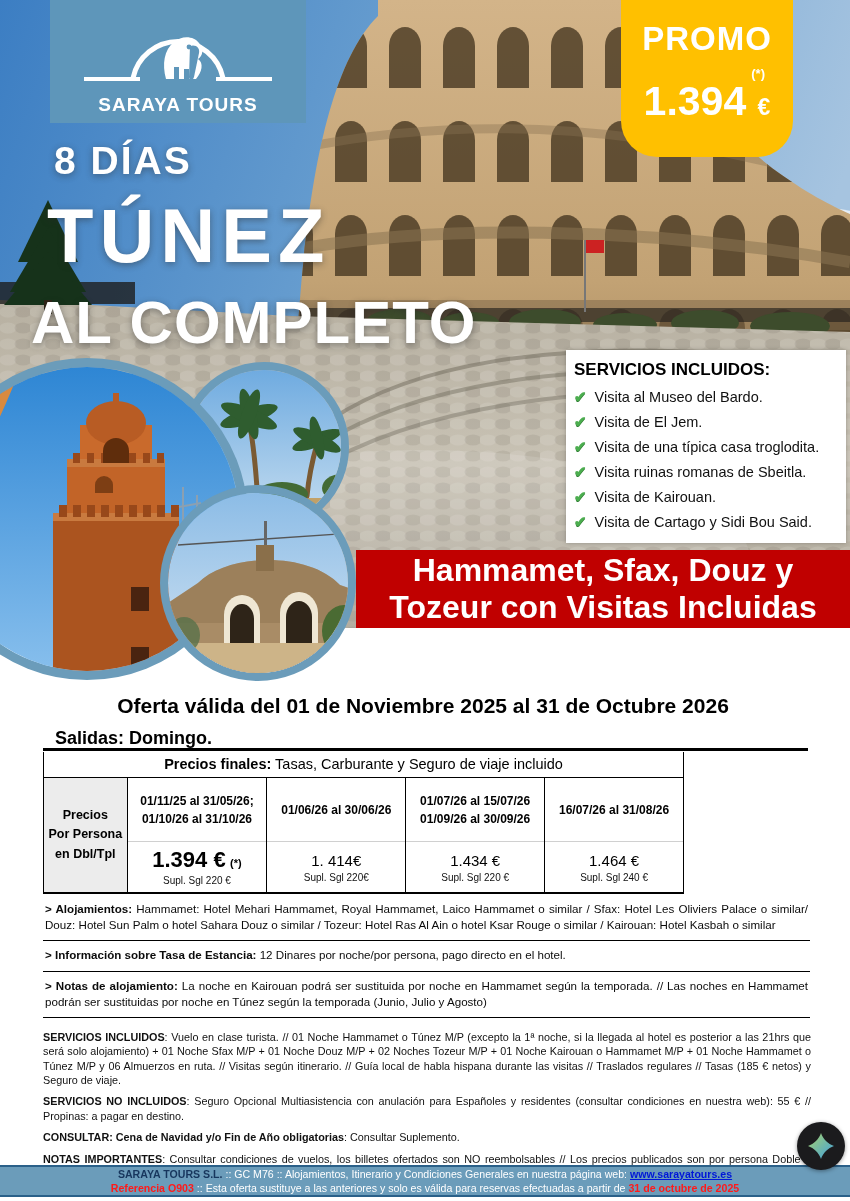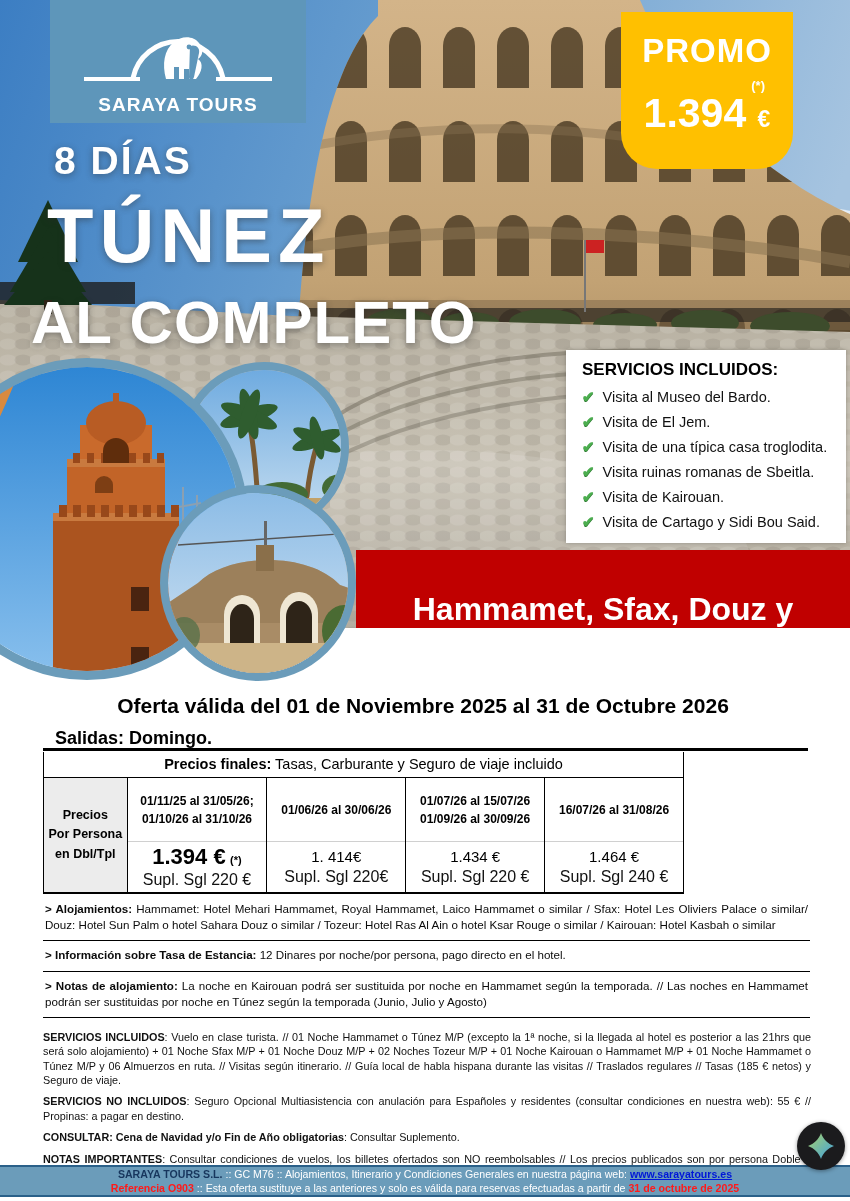--- a/index.html
+++ b/index.html
@@ -22,7 +22,7 @@
   .logo-brand { color:#fff; font-size:19px; font-weight:600; letter-spacing:1px; white-space:nowrap; }
 
   .promo-badge {
-    position:absolute; left:621px; top:12px; width:172px; height:157px;
+    position:absolute; left:621px; top:0; width:172px; height:157px;
     background:#ffc000; border-radius:0 0 36px 36px; color:#fff; text-align:center;
   }
   .promo-label { font-size:33px; font-weight:bold; margin-top:20px; letter-spacing:1px; }

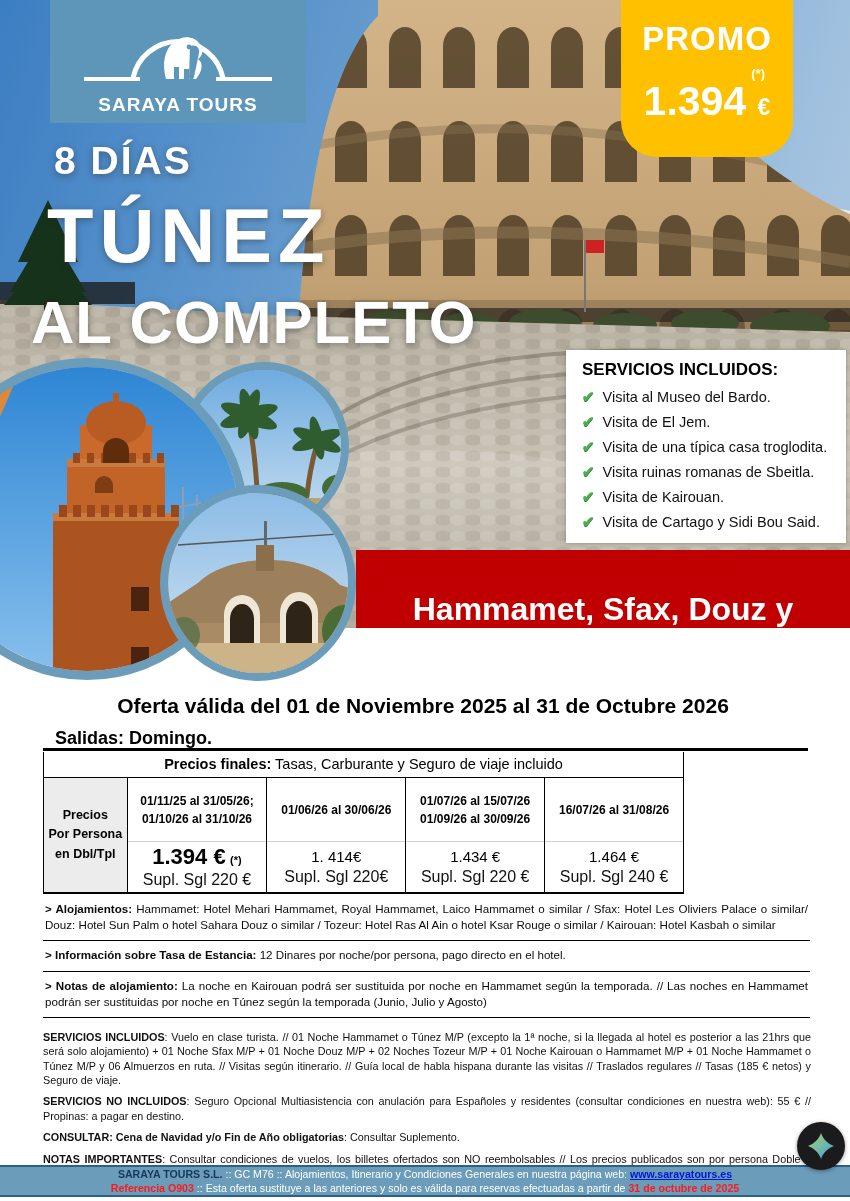--- a/index.html
+++ b/index.html
@@ -40,7 +40,7 @@
 
   .services-box {
     position:absolute; left:566px; top:350px; width:280px; min-height:184px;
-    background:#fff; padding:10px 12px 12px 16px; box-shadow:0 0 4px rgba(0,0,0,.25);
+    background:#fff; padding:10px 12px 12px 8px; box-shadow:0 0 4px rgba(0,0,0,.25);
   }
   .services-title { font-size:17px; font-weight:bold; margin-bottom:8px; }
   .svc-item { display:flex; align-items:baseline; margin-top:7px; font-size:14.5px; color:#111; }

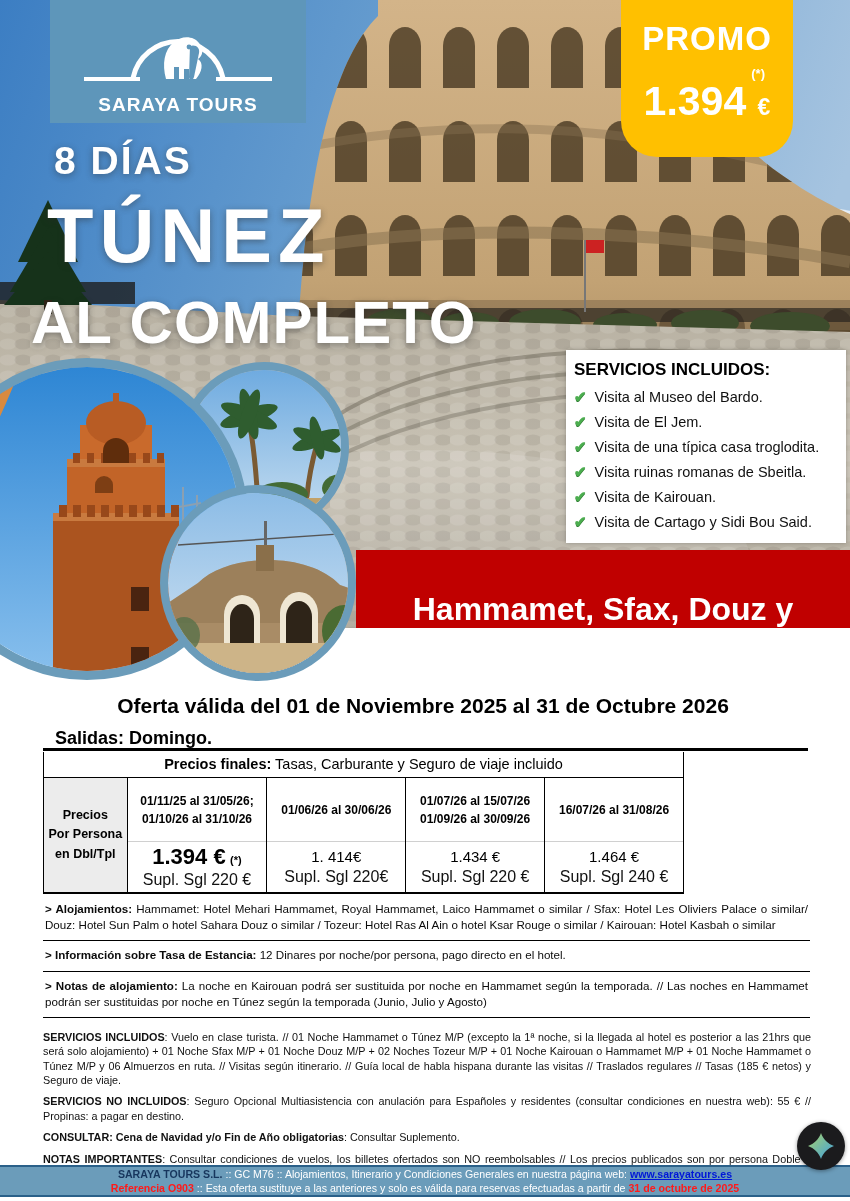--- a/index.html
+++ b/index.html
@@ -50,7 +50,7 @@
   .red-banner {
     position:absolute; left:356px; top:550px; width:494px; height:78px;
     background:#c00000; color:#fff; text-align:center;
-    display:flex; flex-direction:column; justify-content:flex-end;
+    display:flex; flex-direction:column; justify-content:center;
   }
   .red-banner .b1, .red-banner .b2 { font-size:32px; font-weight:bold; line-height:1.15; }
 

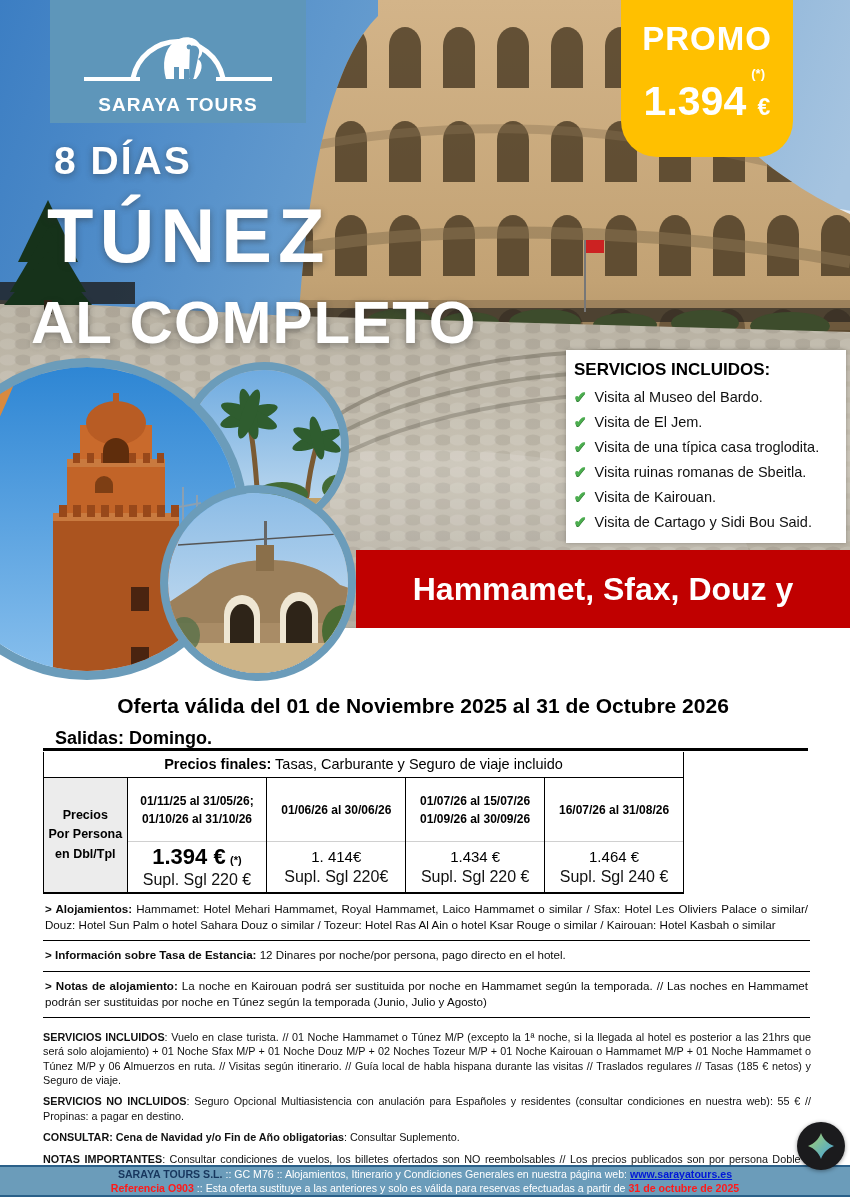--- a/index.html
+++ b/index.html
@@ -350,6 +350,7 @@
 
     <div class="red-banner">
       <div class="b1">Hammamet, Sfax, Douz y</div>
+      <div class="b2">Tozeur con Visitas Incluidas</div>
     </div>
   </div>
 

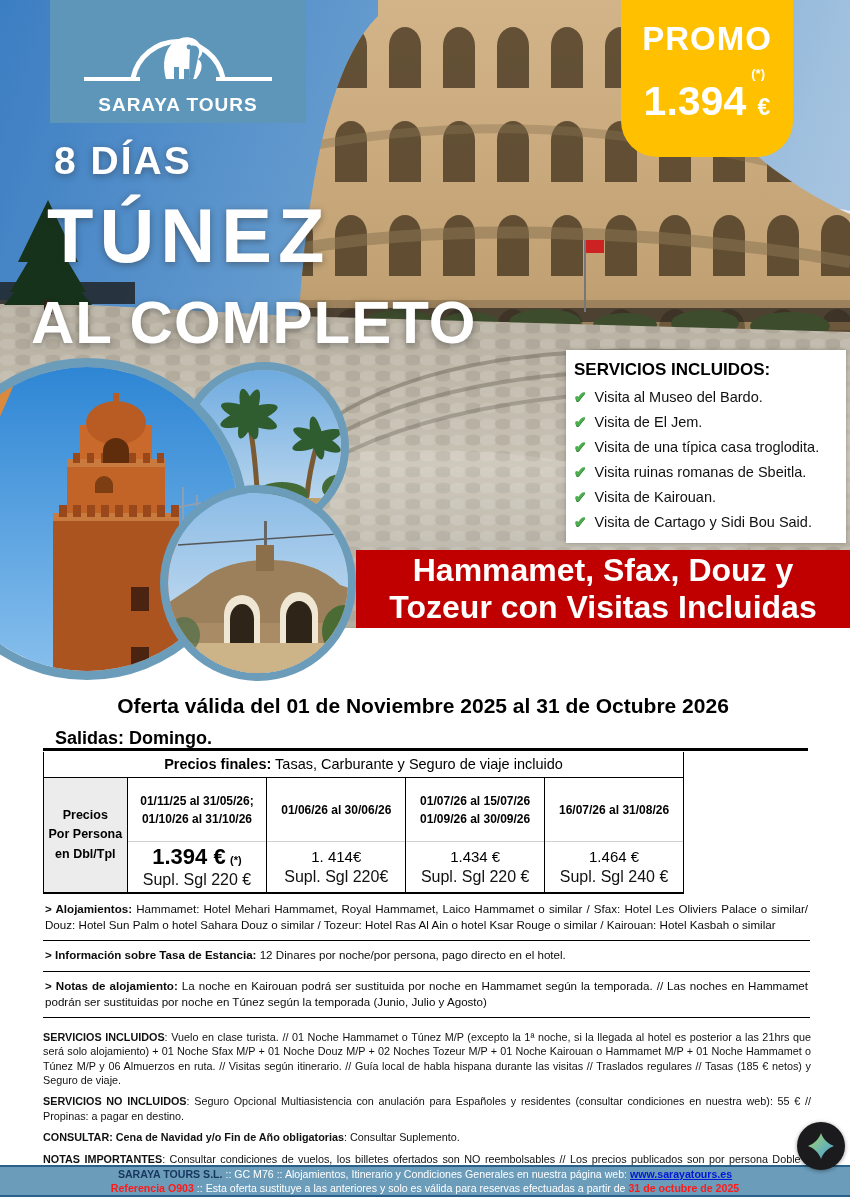--- a/index.html
+++ b/index.html
@@ -85,7 +85,7 @@
   .pt-price { font-size:15px; line-height:1.1; }
   .pt-price.big { font-size:22px; font-weight:bold; }
   .pt-note { font-size:11px; font-weight:bold; }
-  .pt-supl { font-size:16px; margin-top:2px; color:#111; }
+  .pt-supl { font-size:10px; margin-top:2px; color:#111; }
 
   .notes { position:absolute; left:43px; top:895px; width:767px; }
   .note-row { border-bottom:1.6px solid #000; padding:6px 2px 7px 2px;

